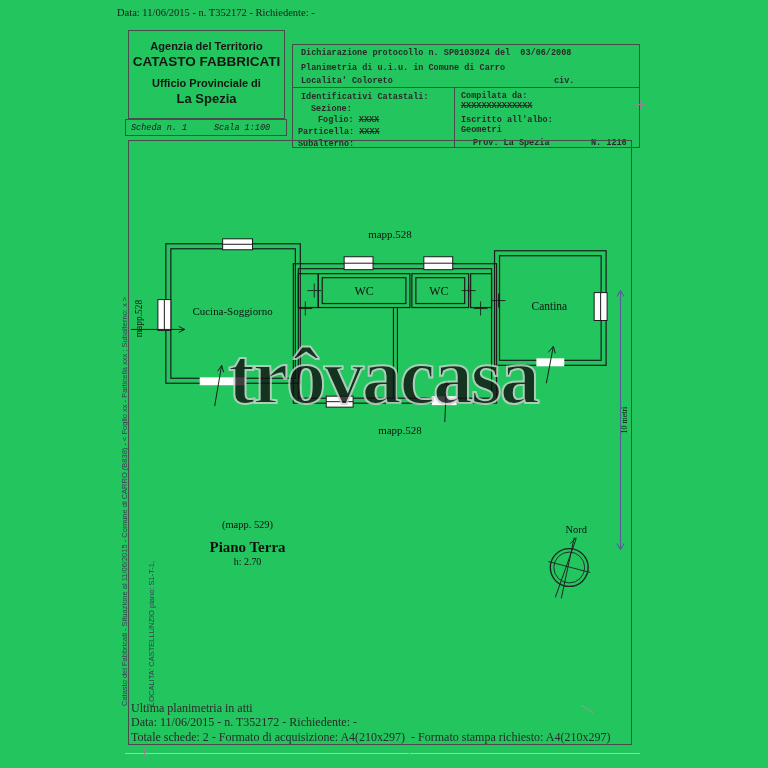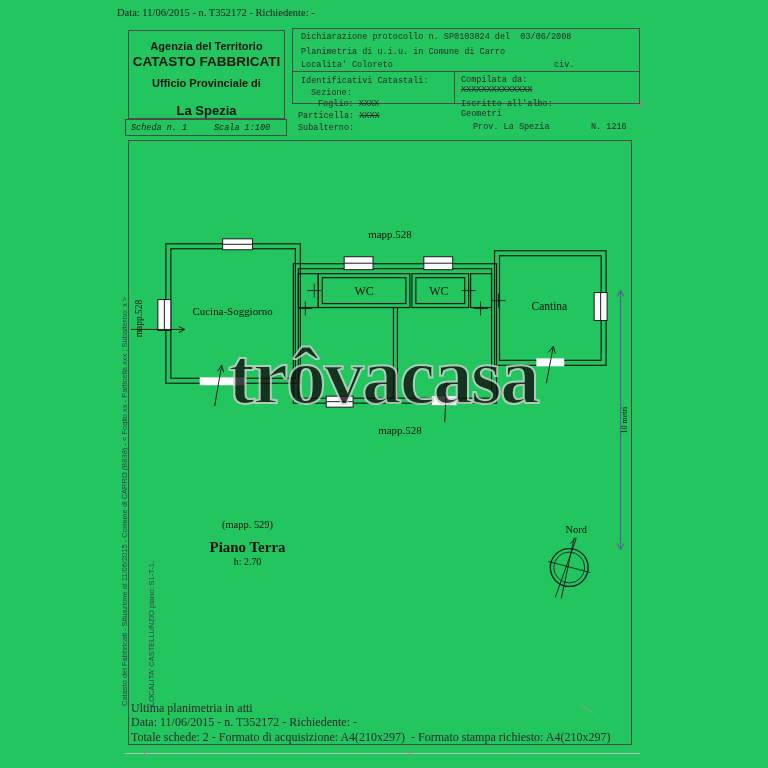--- a/index.html
+++ b/index.html
@@ -37,7 +37,7 @@
     <span class="abs" style="left:88px;top:3px;">Scala 1:100</span>
   </div>
 
-  <div class="abs box" style="left:292px;top:28px;width:348px;height:76px;">
+  <div class="abs box" style="left:292px;top:44px;width:348px;height:104px;font-weight:bold;">
     <div class="hdr-line mono" style="left:8px;top:3px;">Dichiarazione protocollo n. SP0103024 del  03/06/2008</div>
     <div class="hdr-line mono" style="left:8px;top:18px;">Planimetria di u.i.u. in Comune di Carro</div>
     <div class="hdr-line mono" style="left:8px;top:31px;">Localita' Coloreto</div>

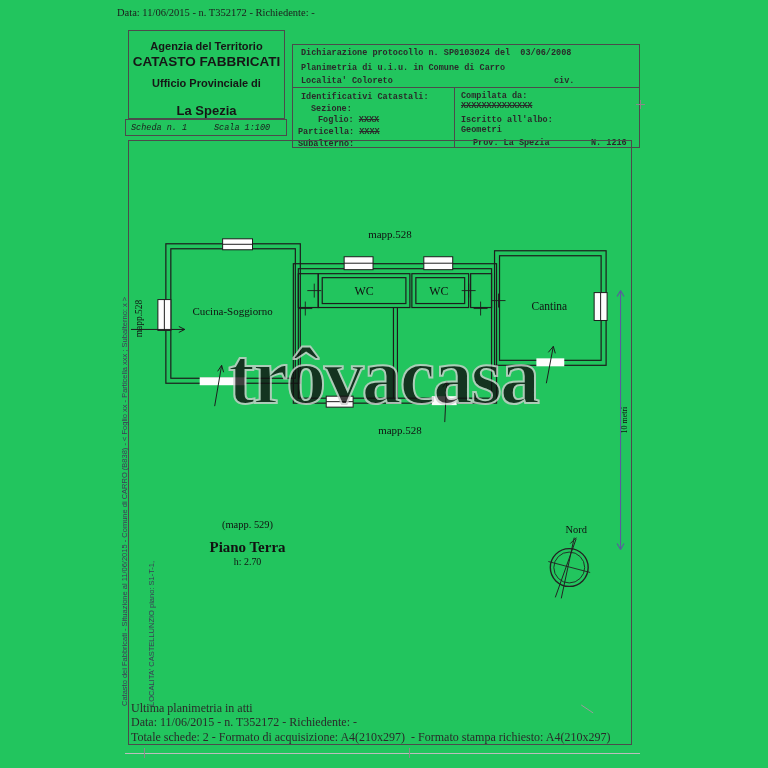--- a/index.html
+++ b/index.html
@@ -29,7 +29,7 @@
     <div style="font-size:11px;margin-top:9px;">Agenzia del Territorio</div>
     <div style="font-size:13.5px;margin-top:2px;">CATASTO FABBRICATI</div>
     <div style="font-size:11px;margin-top:8px;">Ufficio Provinciale di</div>
-    <div style="font-size:13px;margin-top:14px;">La Spezia</div>
+    <div style="font-size:13px;margin-top:2px;">La Spezia</div>
   </div>
 
   <div class="abs box mono" style="left:125px;top:119px;width:162px;height:17px;font-size:8.5px;font-style:italic;">

